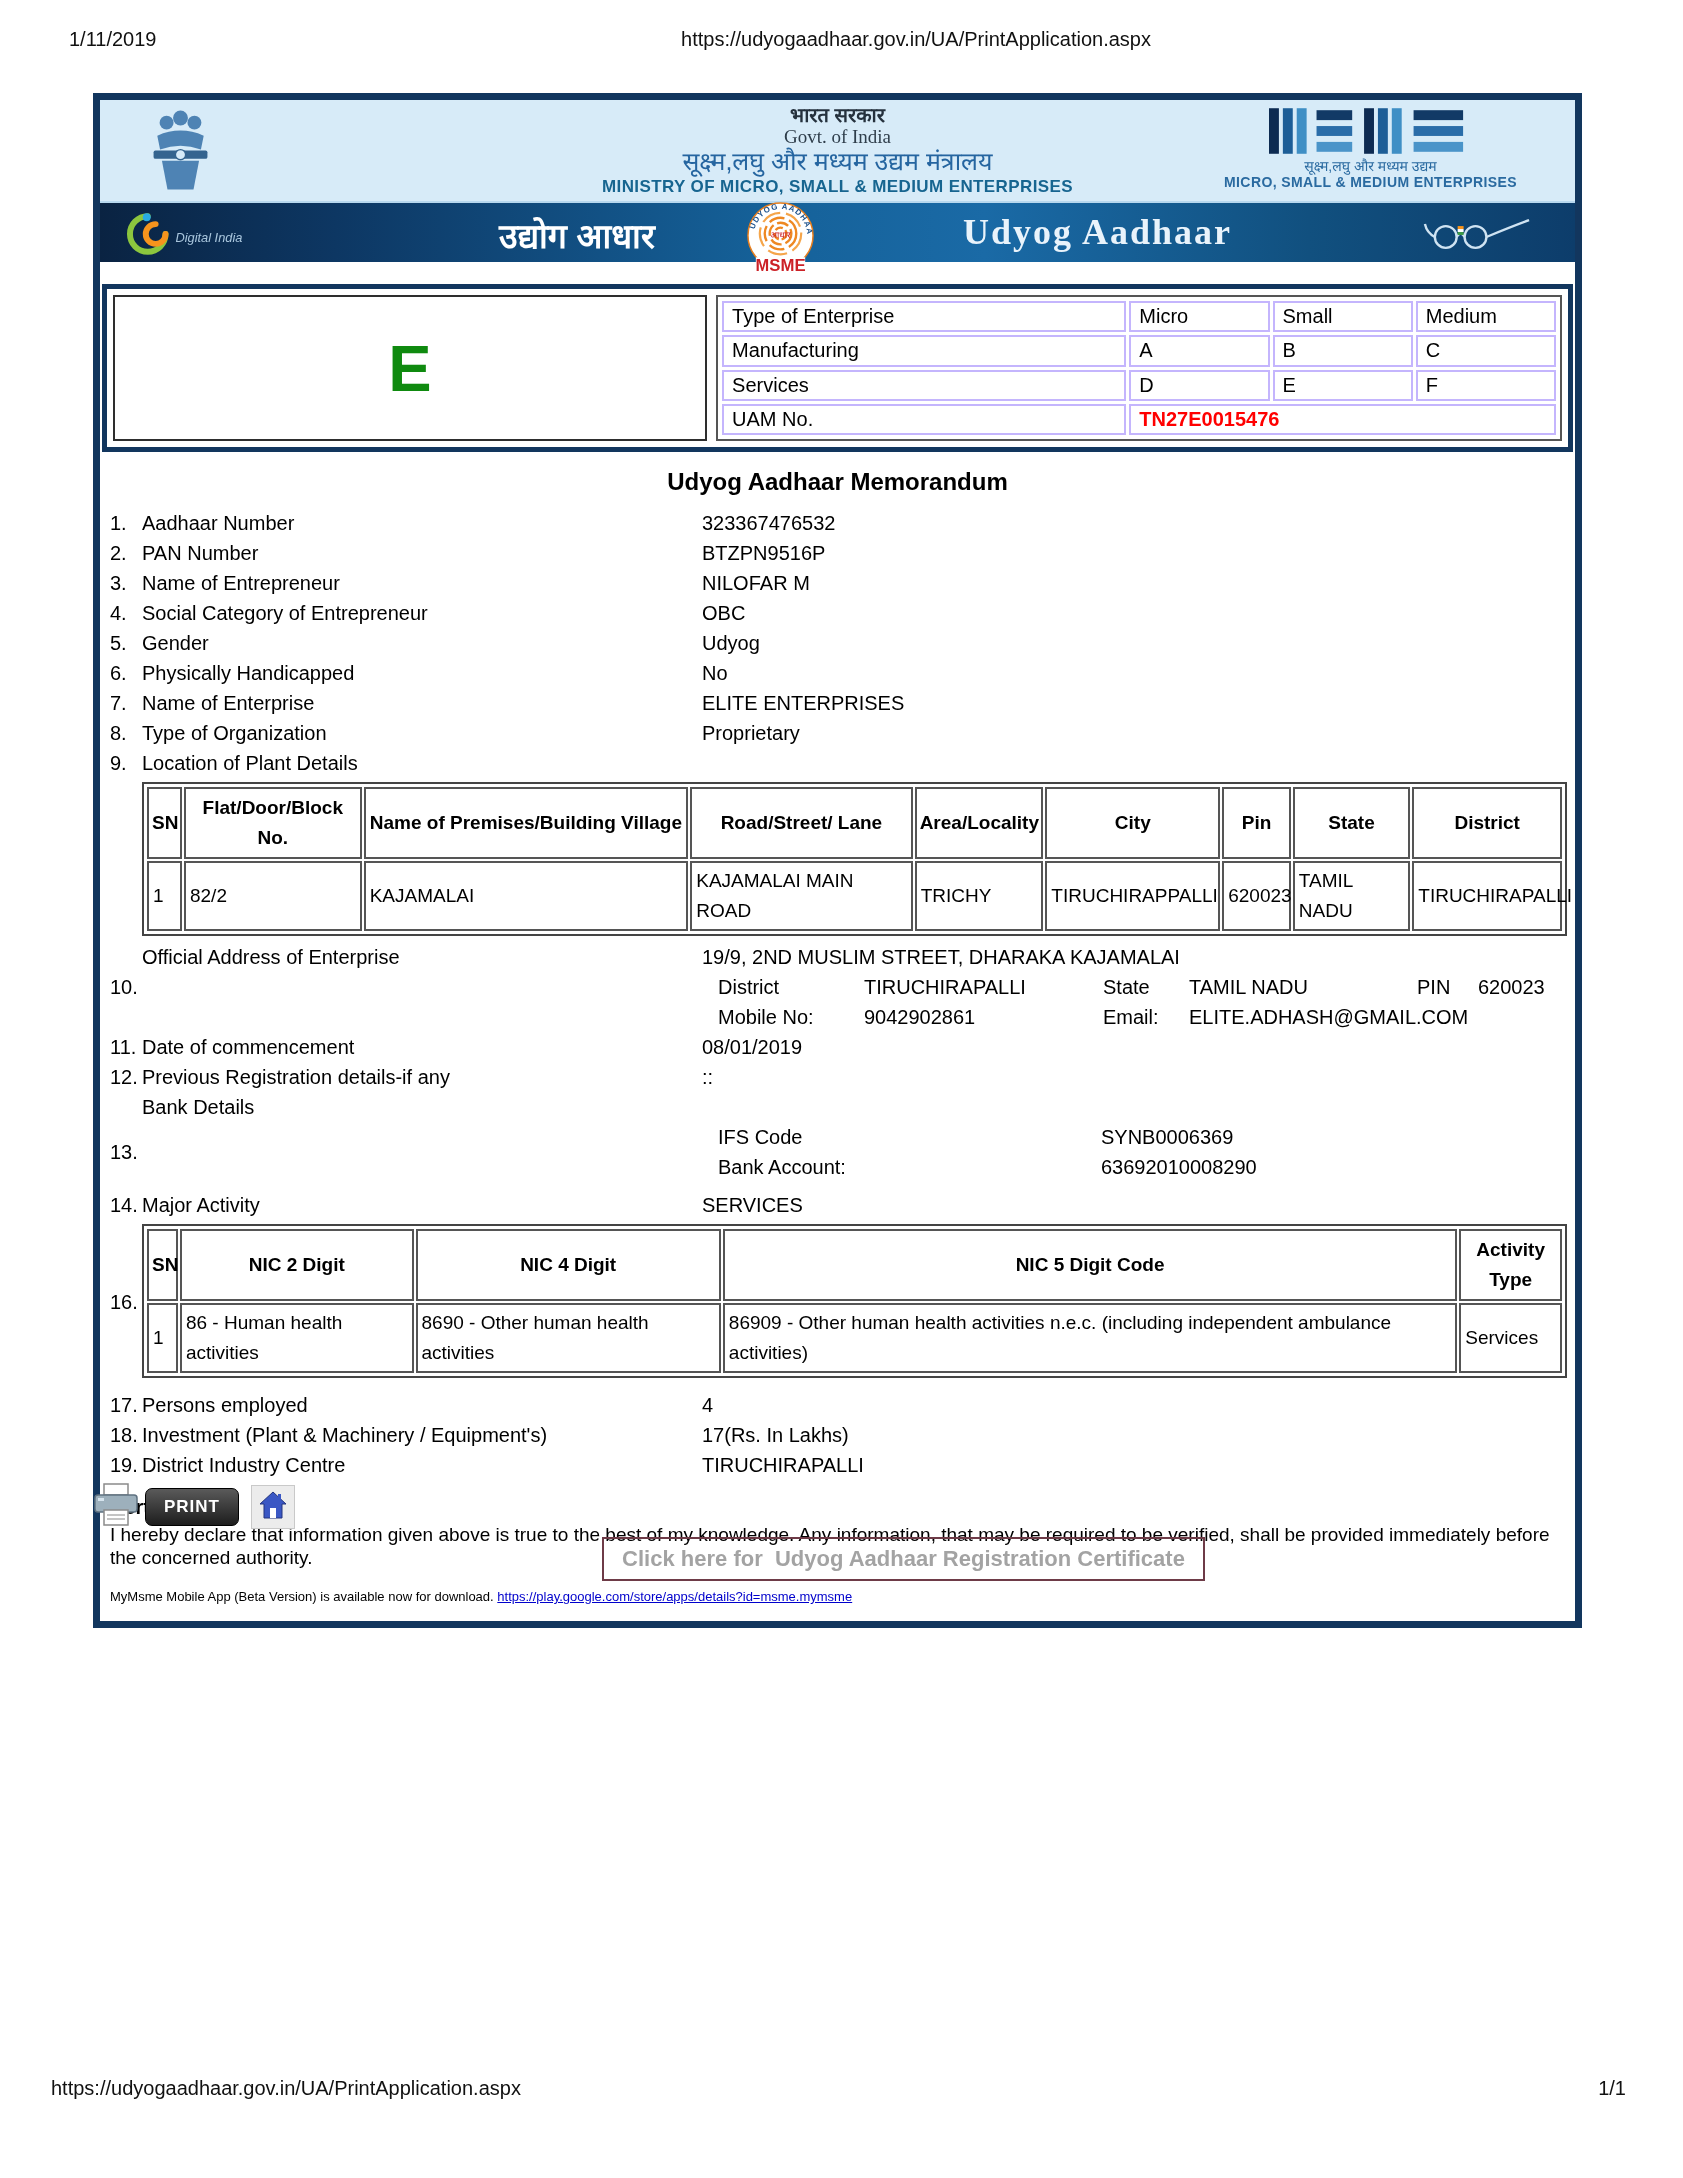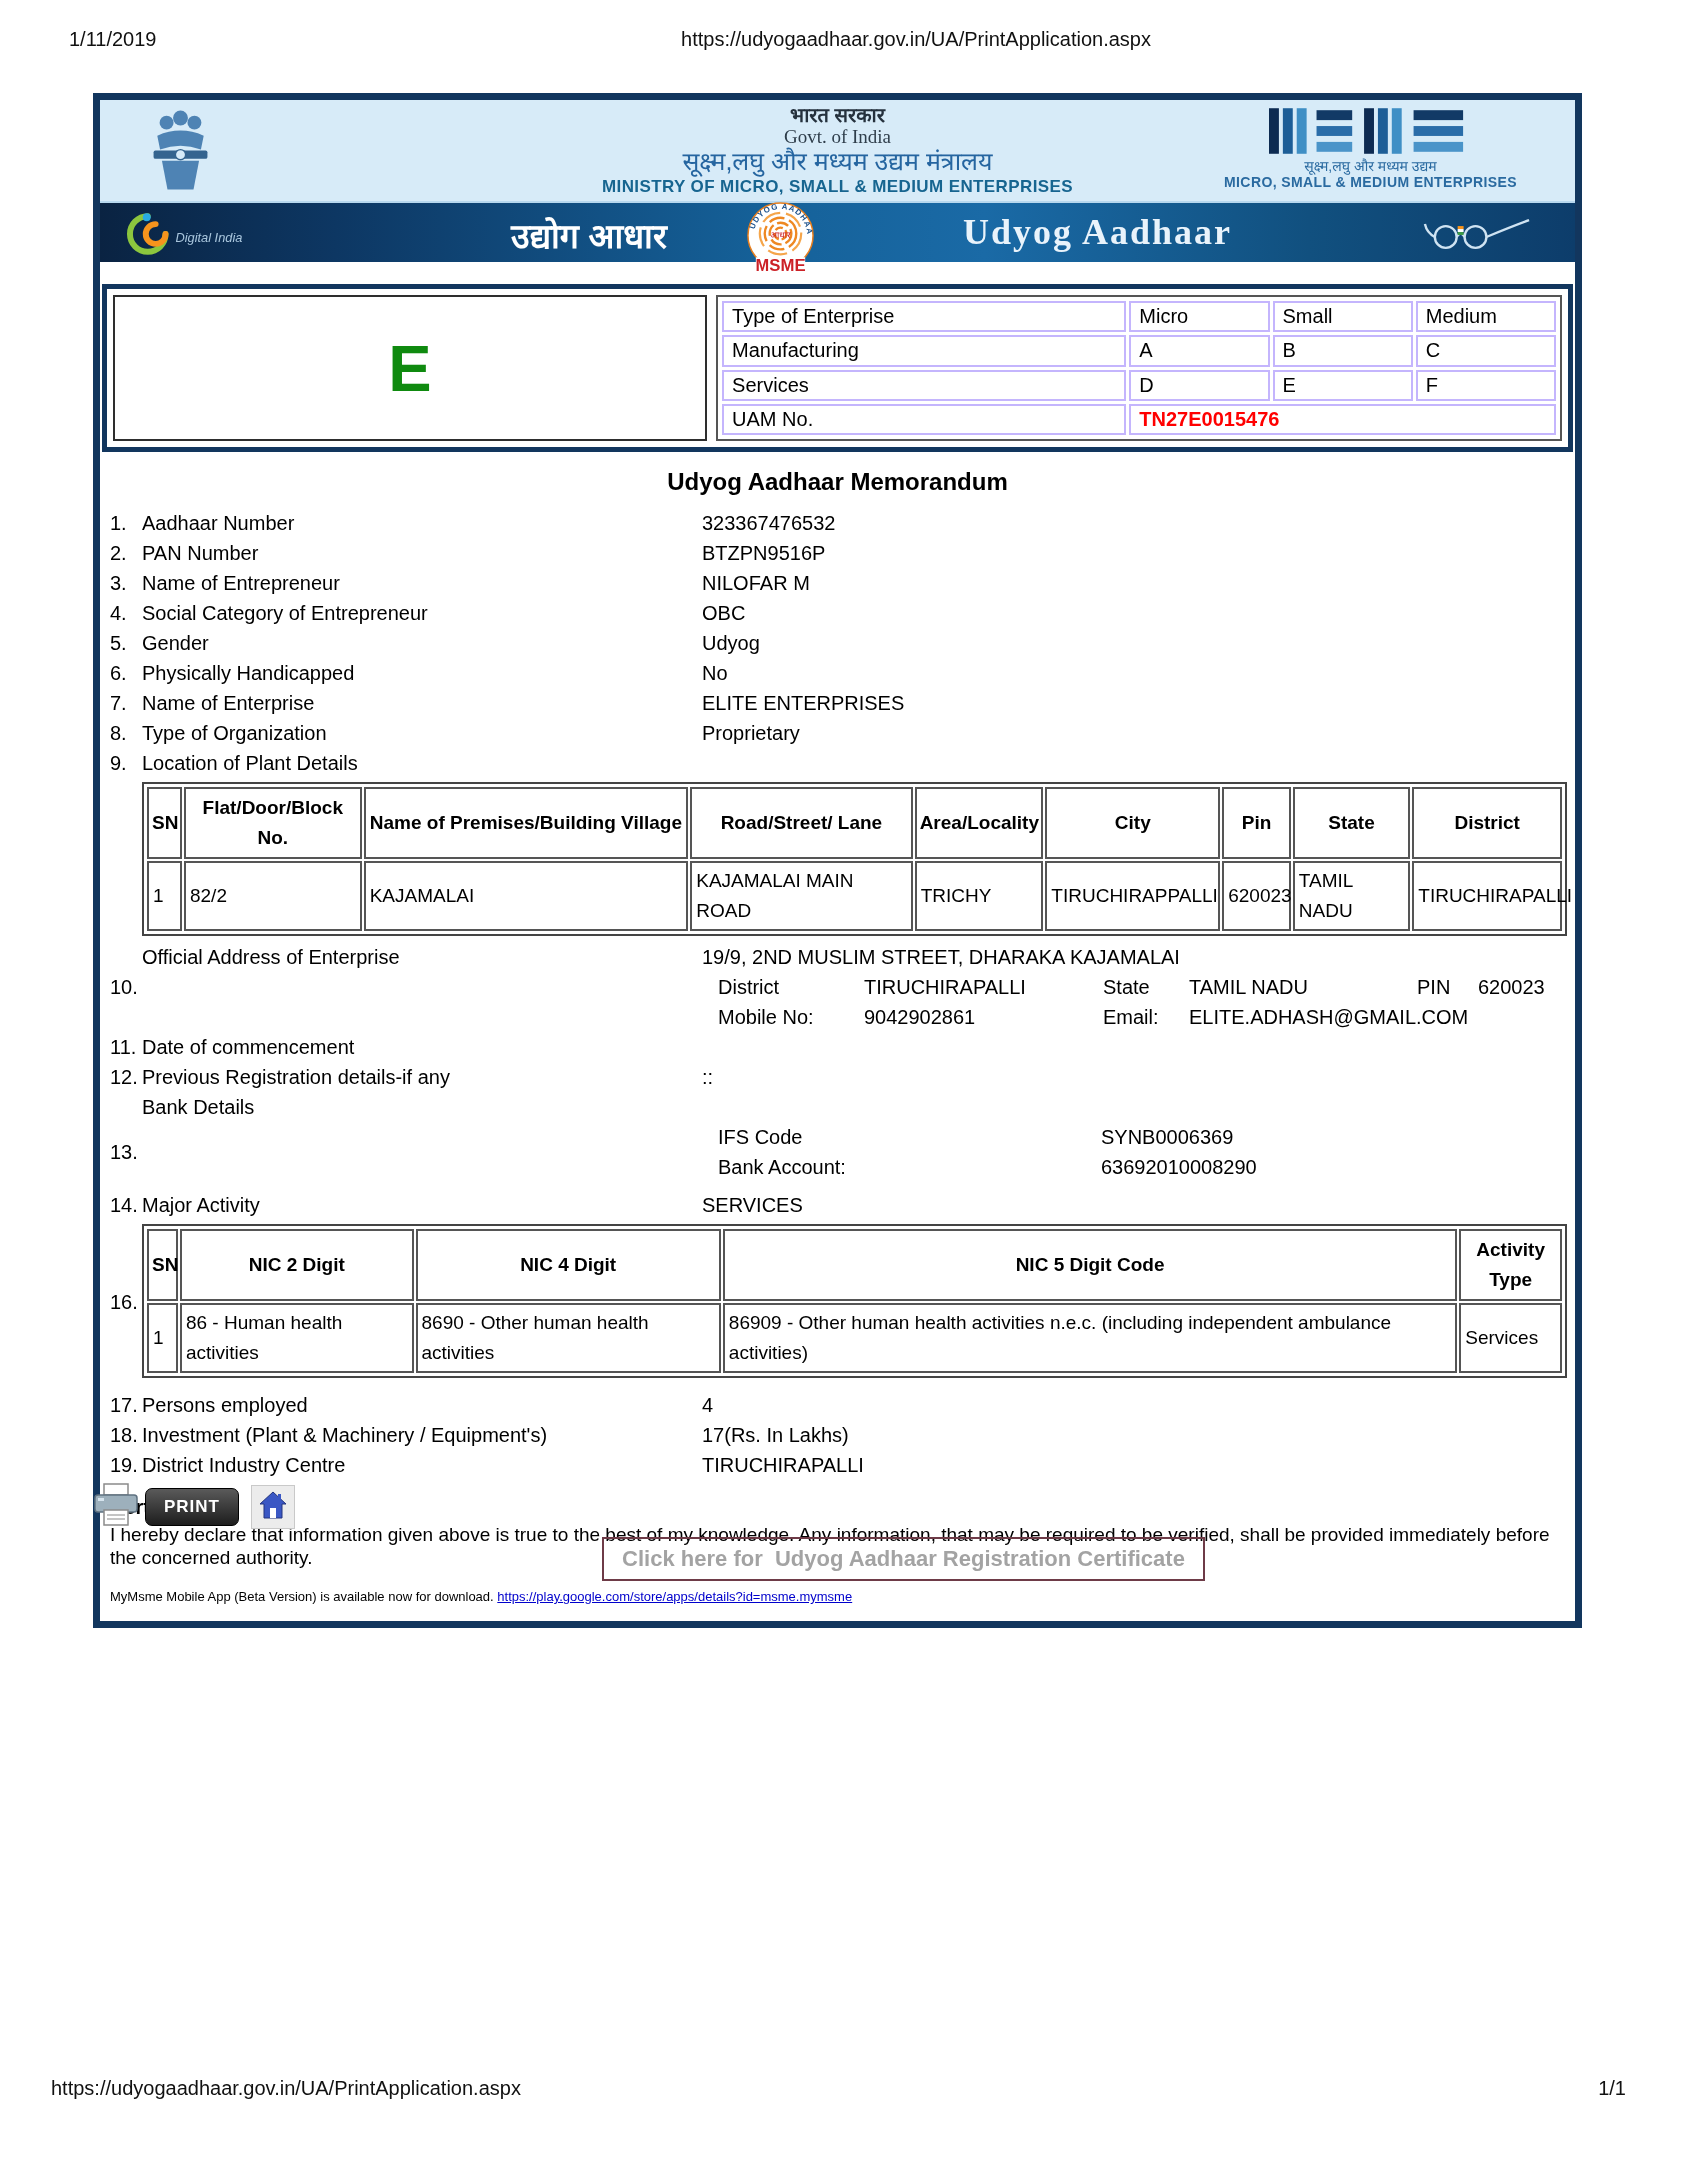--- a/index.html
+++ b/index.html
@@ -35,7 +35,7 @@
   .banner{position:relative;height:61px;z-index:3;border-top:2px solid #b8d8ee;
     background:linear-gradient(90deg,#0a2342 0%,#0d3763 16%,#156199 45%,#1a6aa6 60%,#11507f 82%,#0d3d6b 100%);}
   .di-logo{position:absolute;left:26px;top:7px;}
-  .udyog-hi{position:absolute;left:411px;top:9px;font-size:34px;font-weight:bold;color:#fff;}
+  .udyog-hi{position:absolute;left:399px;top:9px;font-size:34px;font-weight:bold;color:#fff;}
   .badge{position:absolute;left:645px;top:-1px;}
   .ua-title{position:absolute;left:863px;top:8px;font-family:"Liberation Serif",serif;font-size:36px;font-weight:bold;color:#e9f3fb;letter-spacing:2px;}
   .glasses{position:absolute;right:40px;top:12px;}

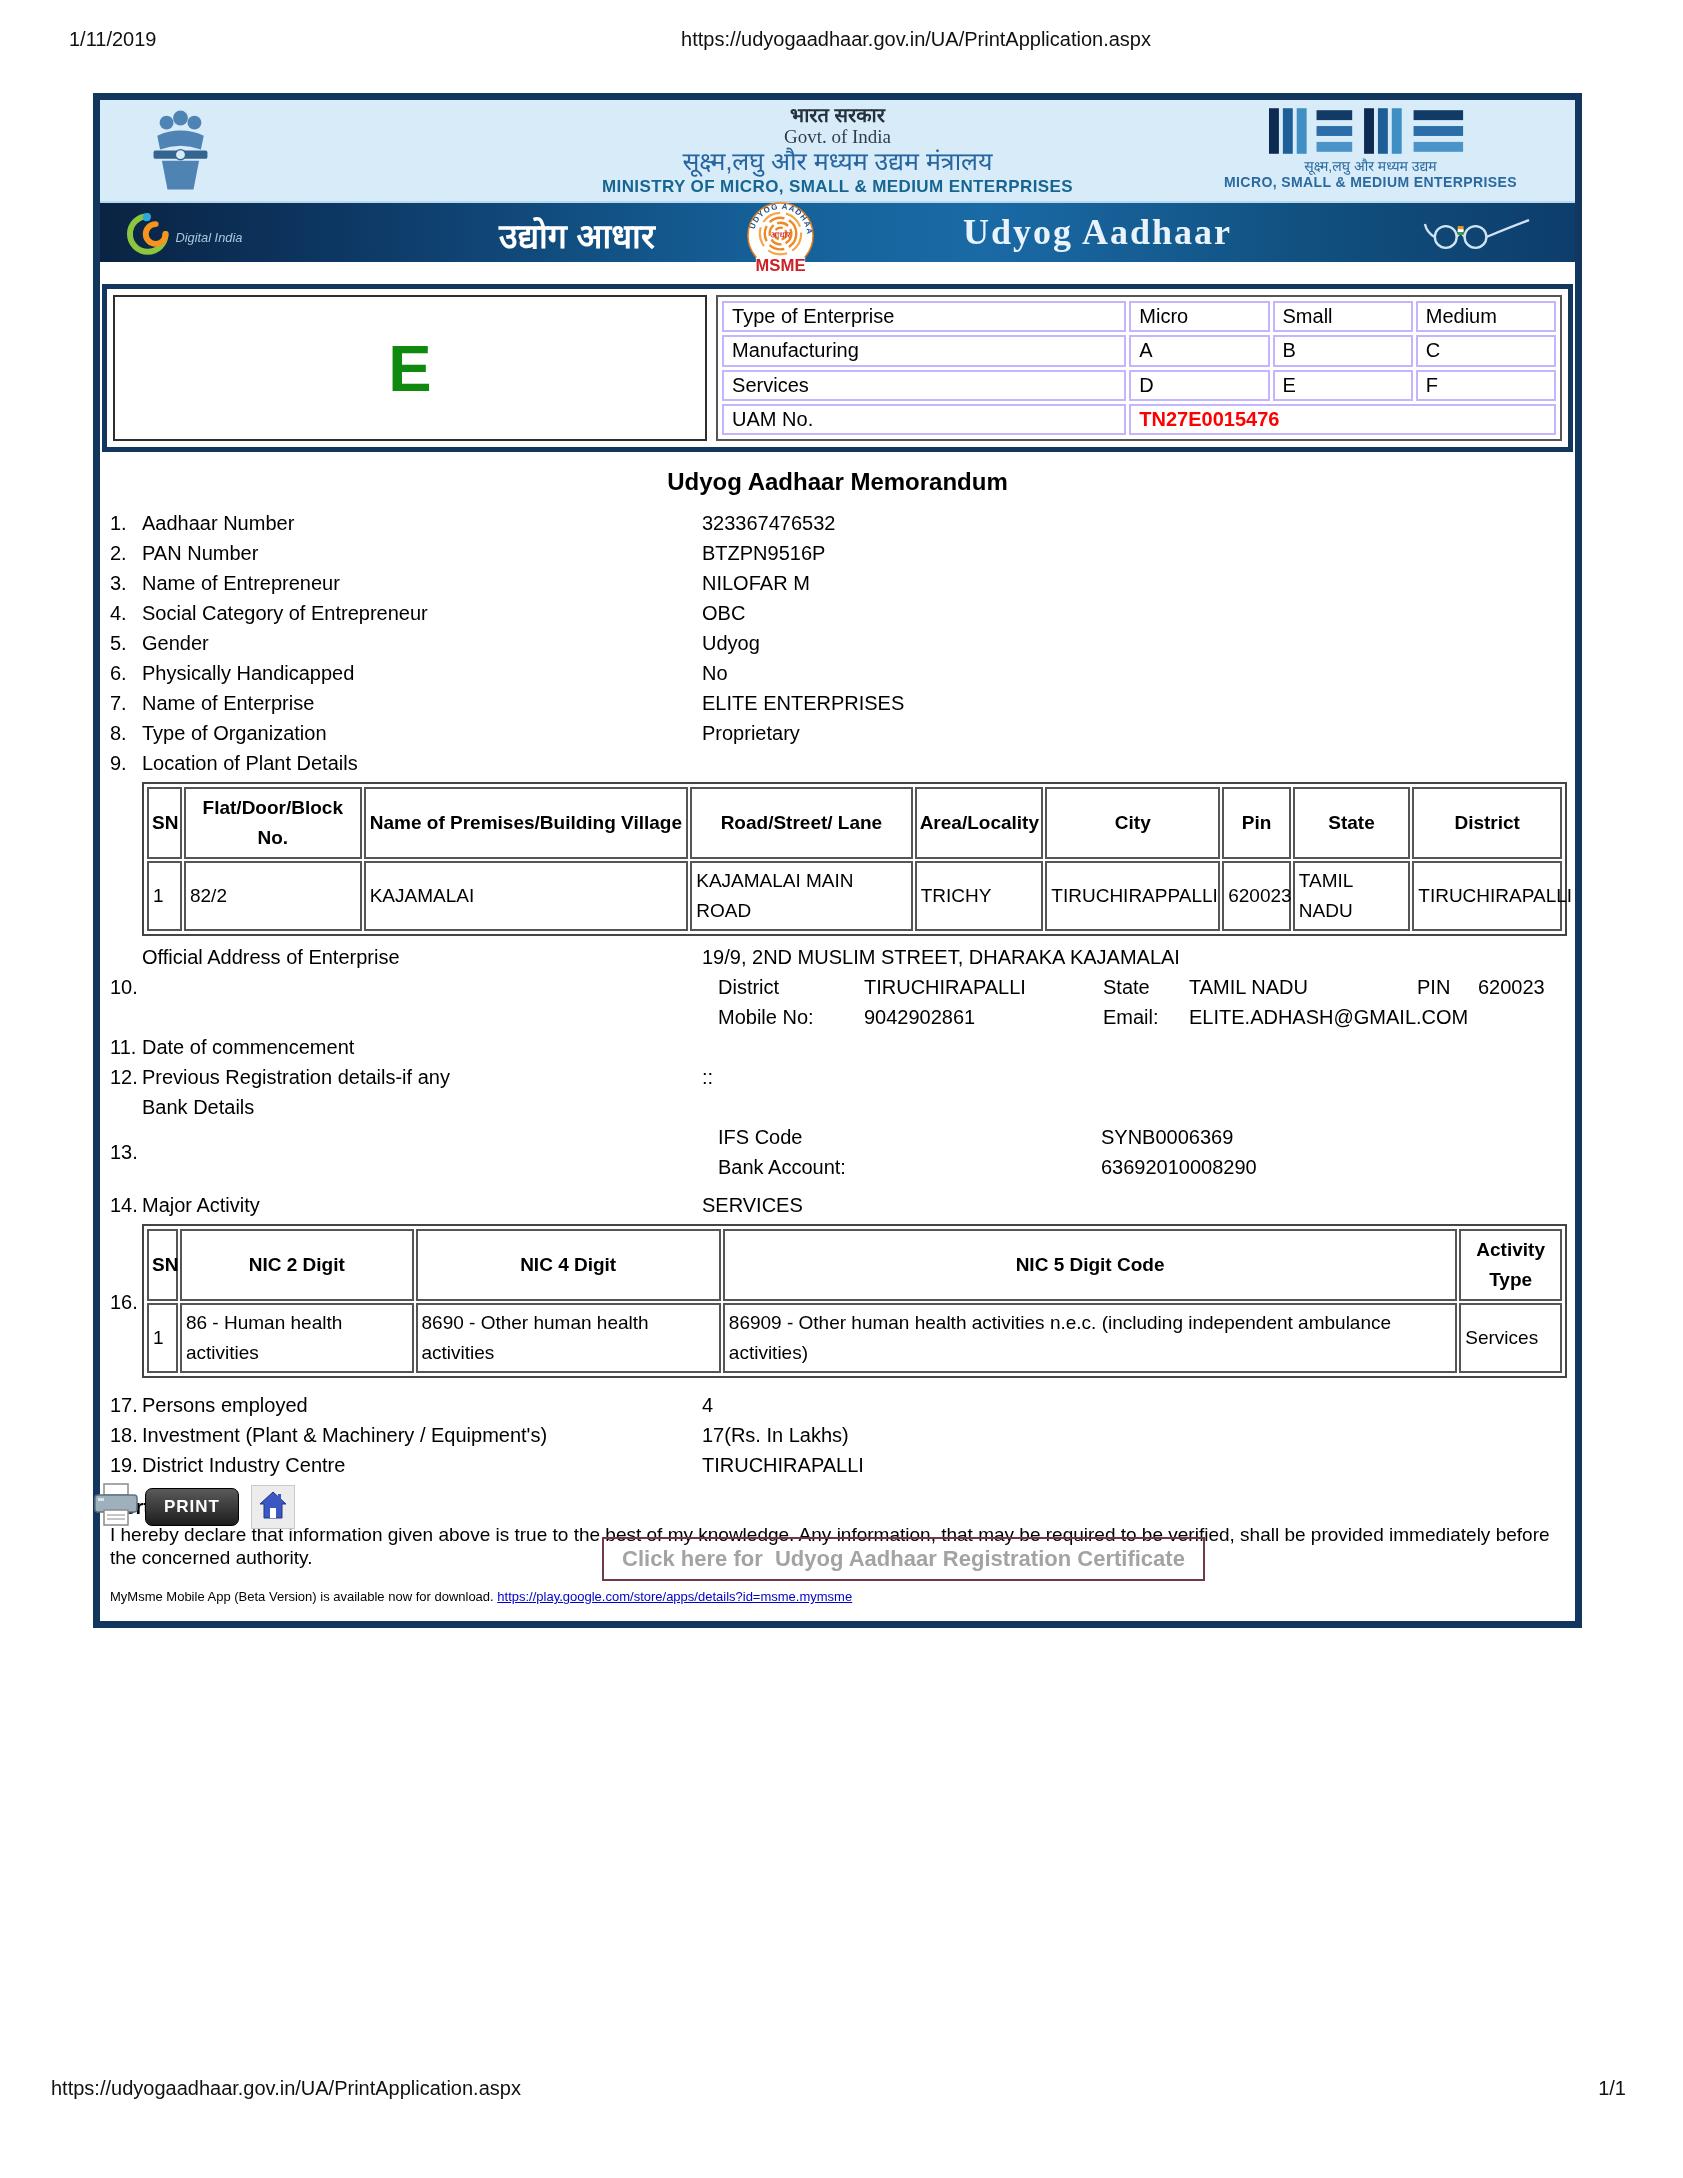--- a/index.html
+++ b/index.html
@@ -350,6 +350,7 @@
       <div class="li">
           <span class="num">11.</span>
           <span class="lbl">Date of commencement</span>
+          <span class="val">08/01/2019</span>
         </div>
       <div class="li">
           <span class="num">12.</span>

